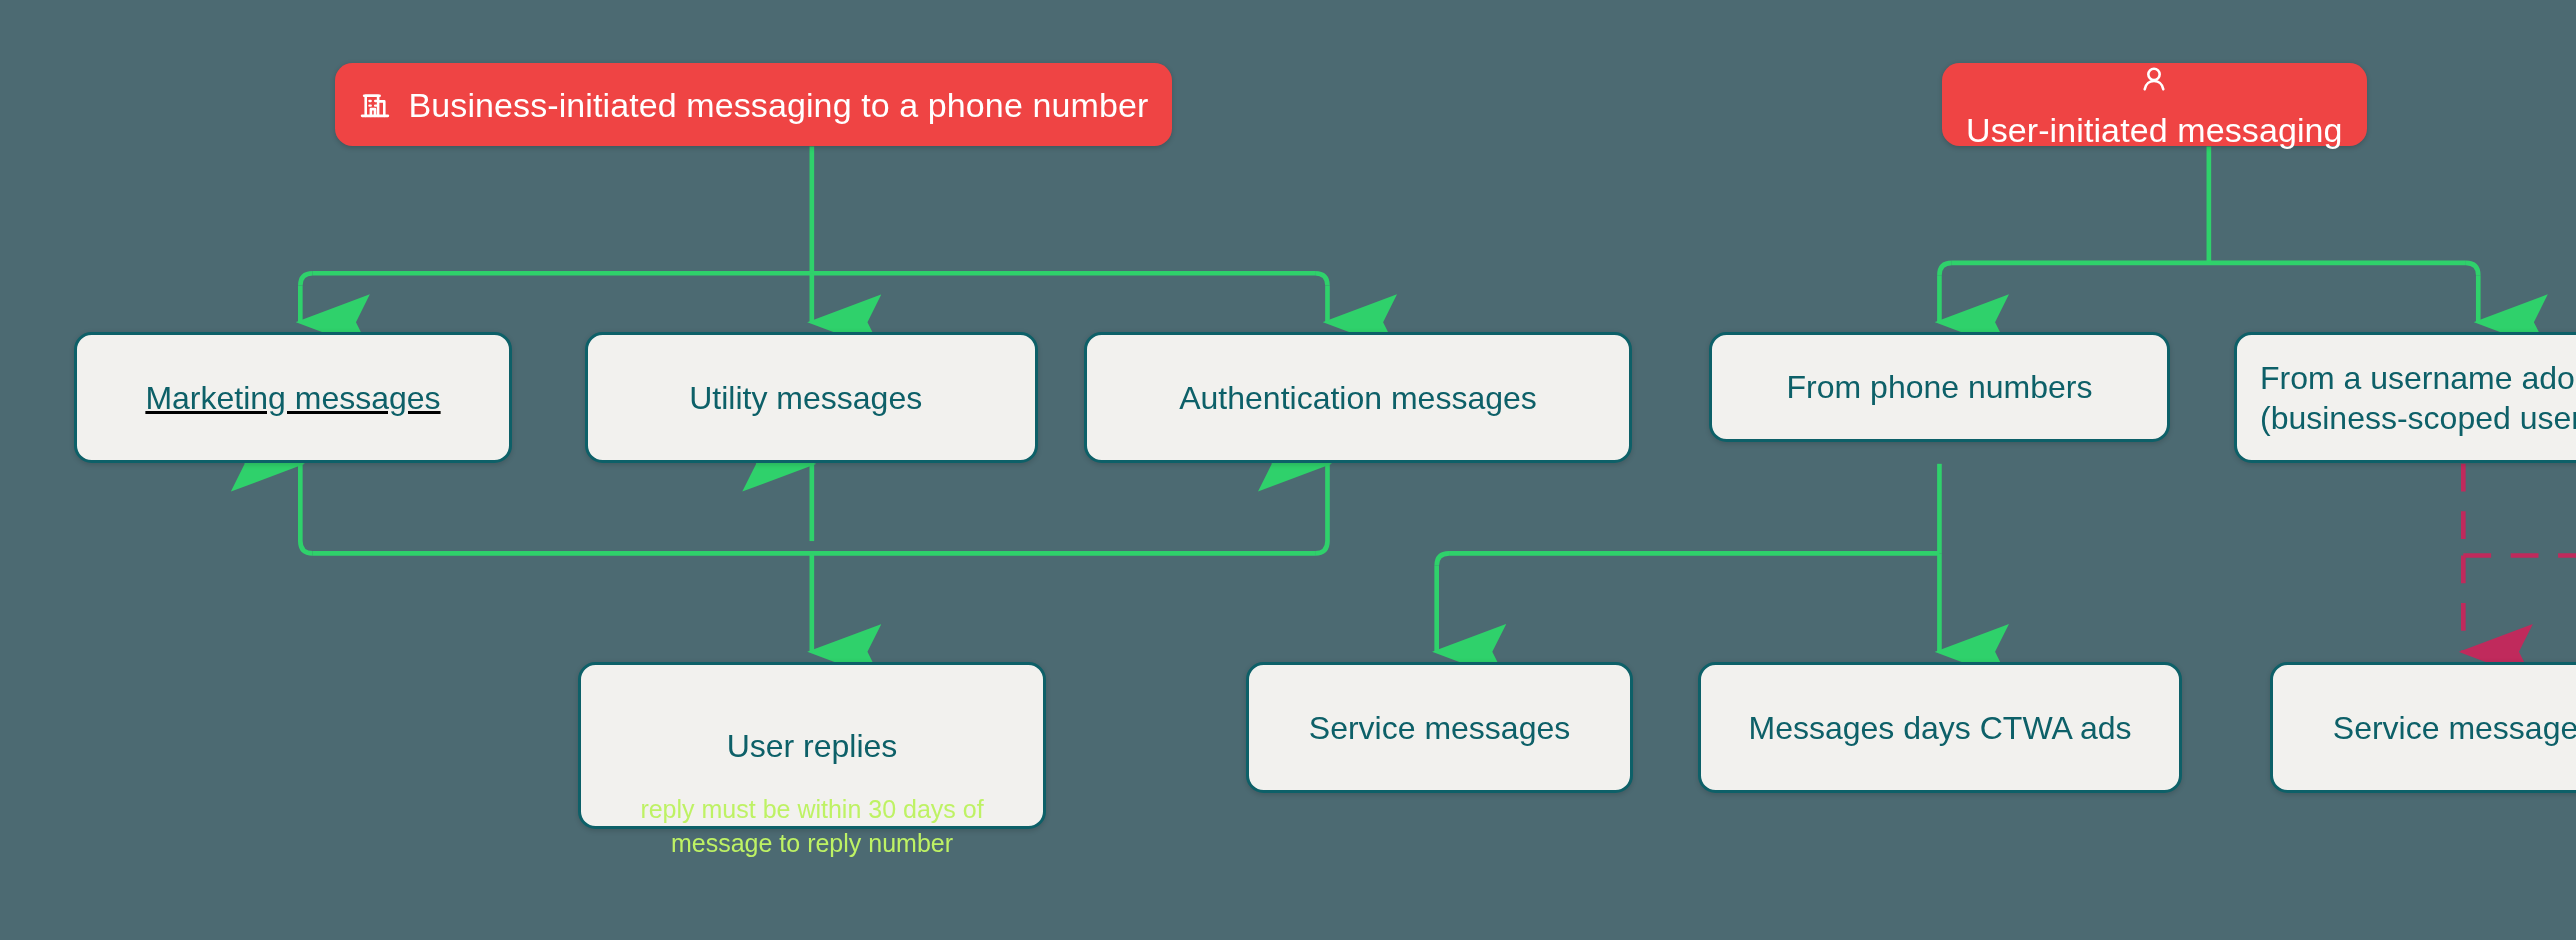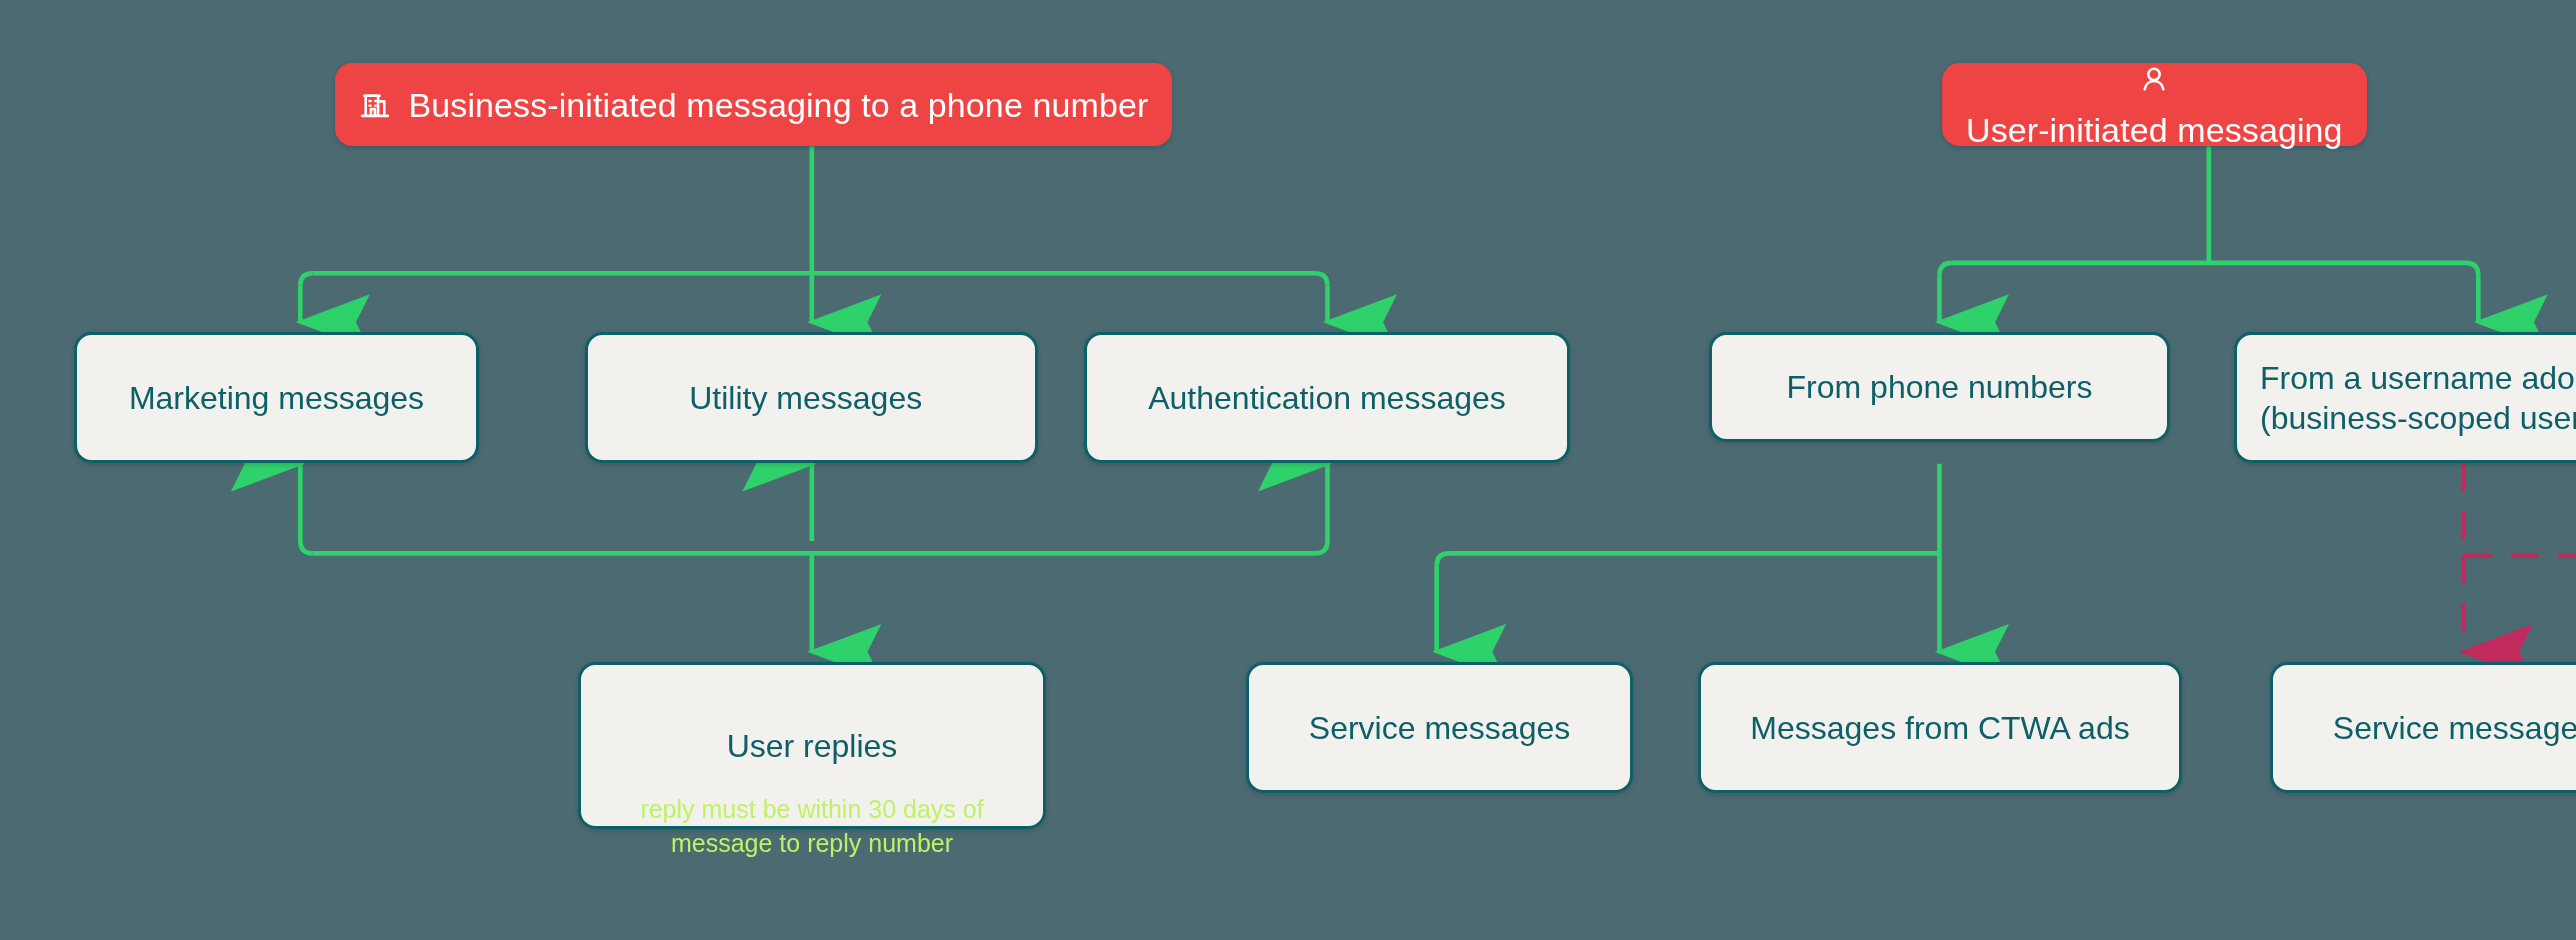--- a/index.html
+++ b/index.html
@@ -182,7 +182,7 @@
     <span class="pill-label">User-initiated messaging</span>
   </div>
 
-  <div class="node" style="left:74px;top:332px;width:405px;height:131px;">
+  <div class="node" style="left:74px;top:332px;width:438px;height:131px;text-decoration:underline;">
     <span class="node-label">Marketing messages</span>
   </div>
 

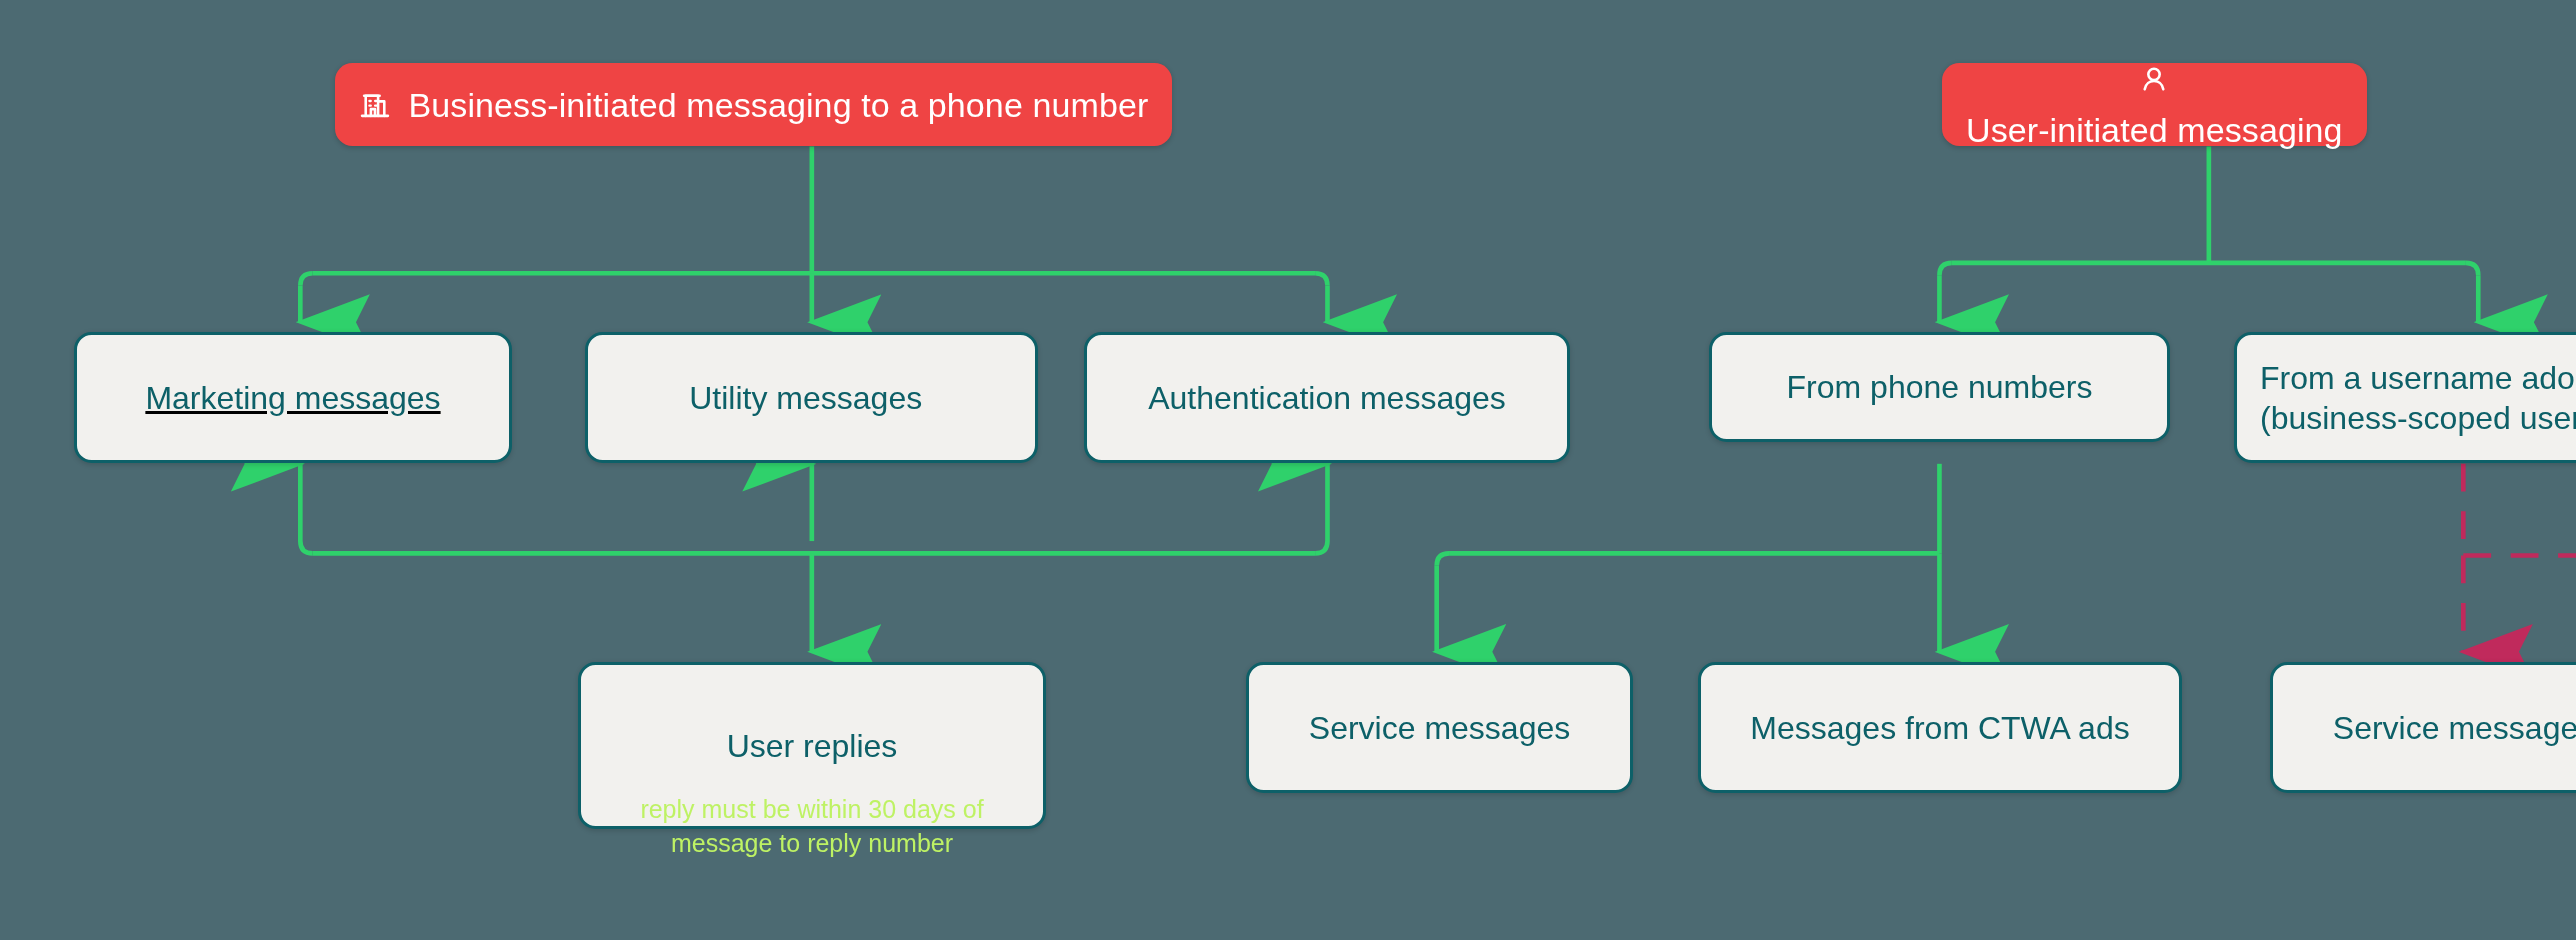--- a/index.html
+++ b/index.html
@@ -190,7 +190,7 @@
     <span class="node-label">Utility messages</span>
   </div>
 
-  <div class="node" style="left:1084px;top:332px;width:486px;height:131px;">
+  <div class="node" style="left:1084px;top:332px;width:548px;height:131px;">
     <span class="node-label">Authentication messages</span>
   </div>
 

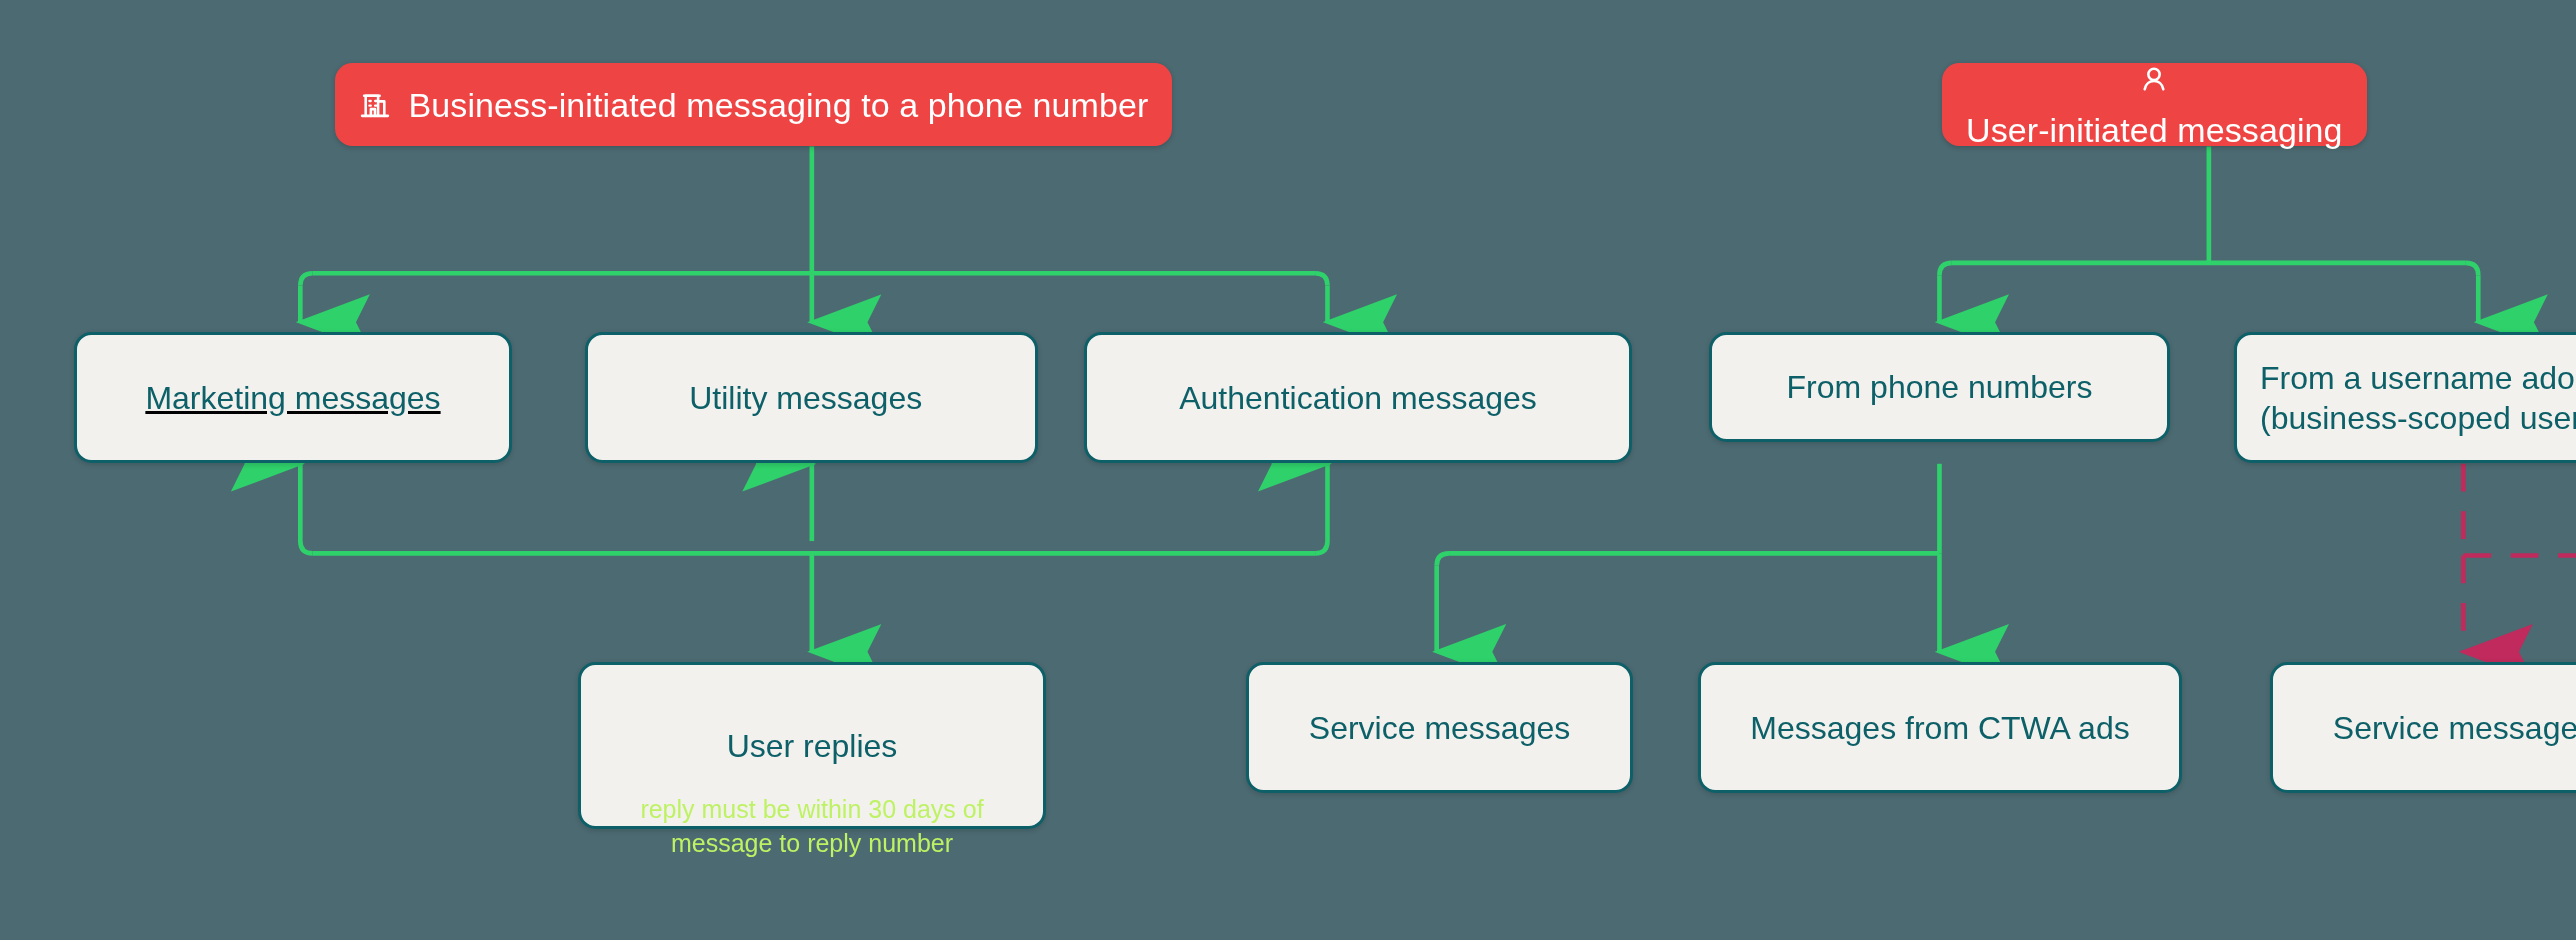--- a/index.html
+++ b/index.html
@@ -214,7 +214,7 @@
   </div>
 
   <div class="node" style="left:1698px;top:662px;width:484px;height:131px;">
-    <span class="node-label">Messages from CTWA ads</span>
+    <span class="node-label">Messages days CTWA ads</span>
   </div>
 
   <div class="node" style="left:2270px;top:662px;width:387px;height:131px;">

